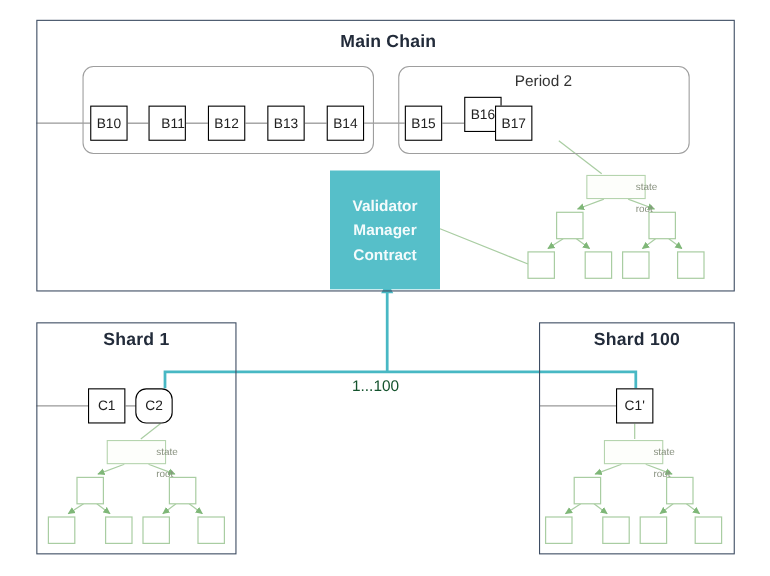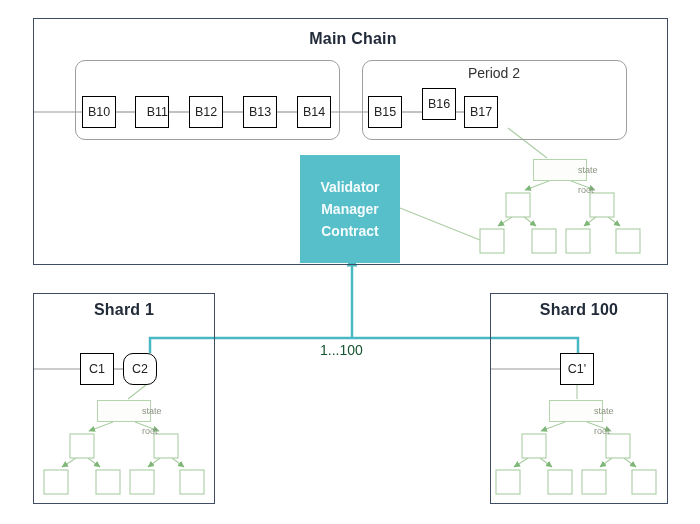--- a/index.html
+++ b/index.html
@@ -116,7 +116,7 @@
   <div class="period-label" style="left:424px;top:65px;width:140px;">Period 2</div>
   <div class="block" style="left:368px;top:96px;">B15</div>
   <div class="block" style="left:422px;top:88px;">B16</div>
-  <div class="block" style="left:464px;top:96px;">B17</div>
+  <div class="block" style="left:450px;top:96px;">B17</div>
 
   <div class="vmc">
     <div>Validator</div>

